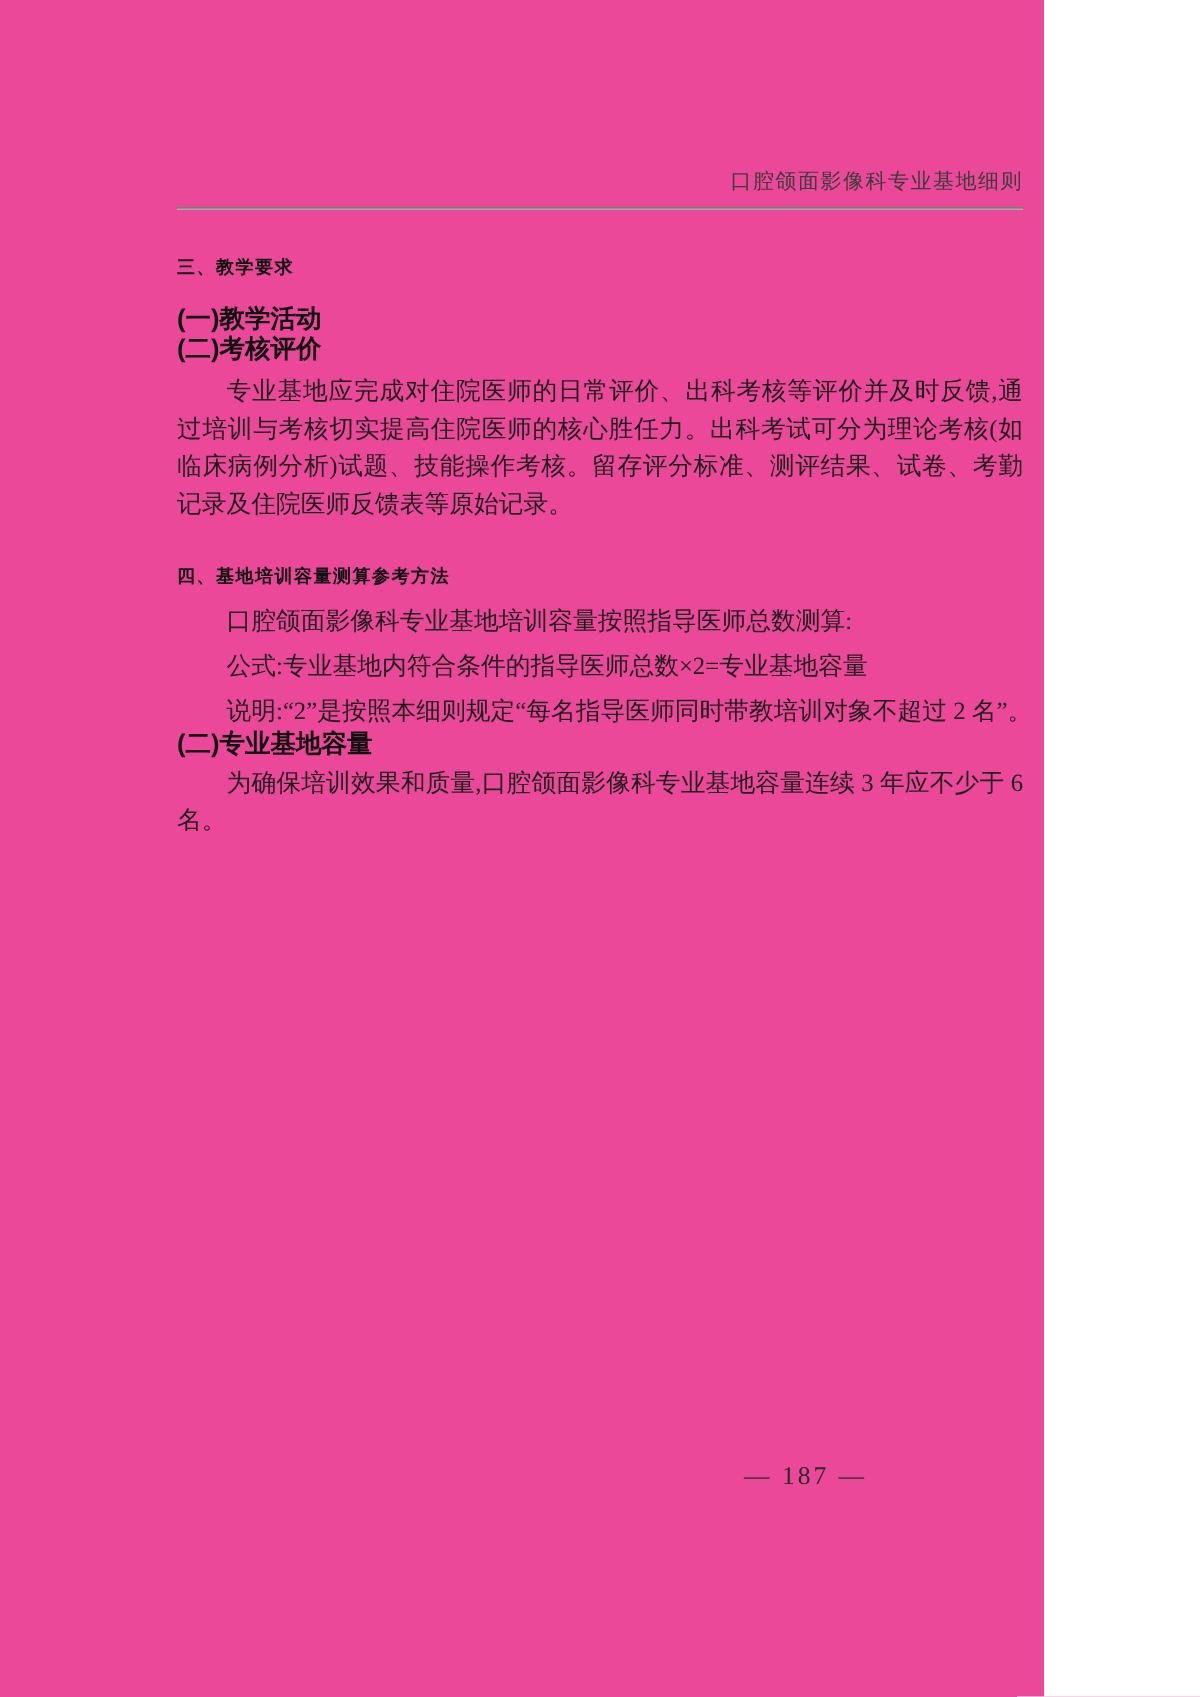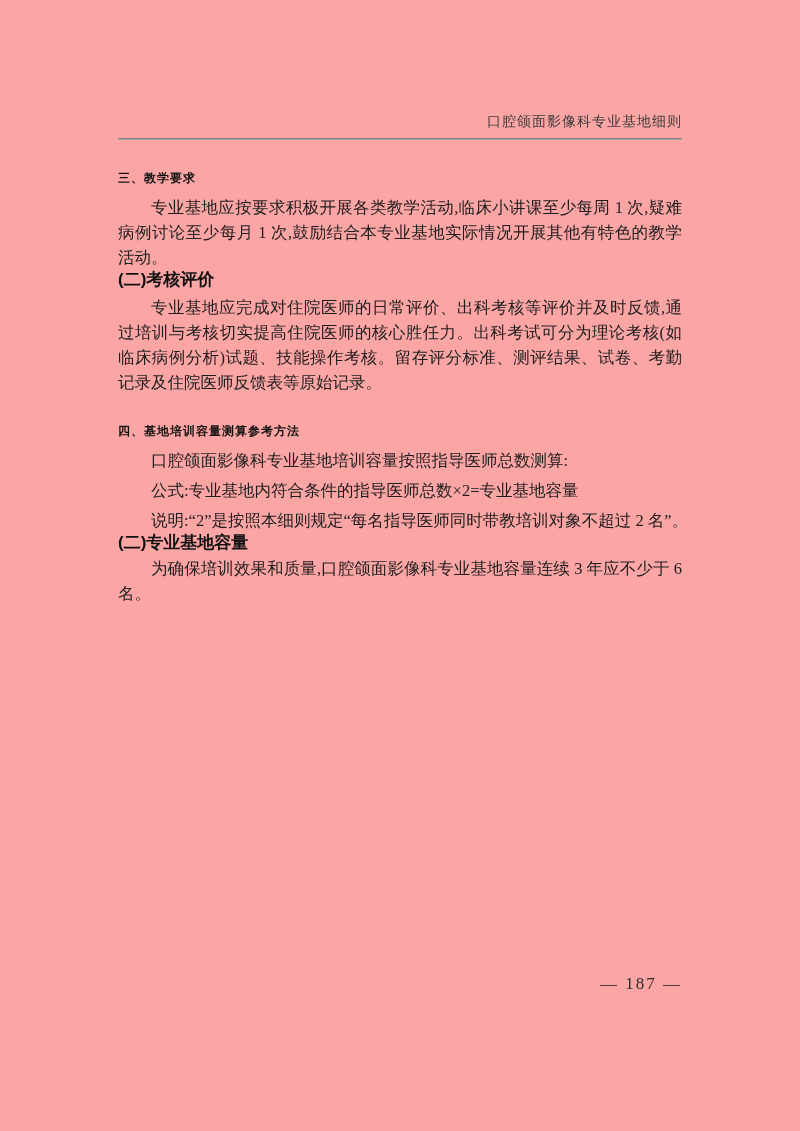--- a/index.html
+++ b/index.html
@@ -9,9 +9,9 @@
   }
   .page {
     position: relative;
-    width: 800px;
+    width: 696px;
     height: 1131px;
-    background: #fca5a5;
+    background: #ec4899;
     overflow: hidden;
     font-family: "Liberation Serif", serif;
     color: #1d1d1d;

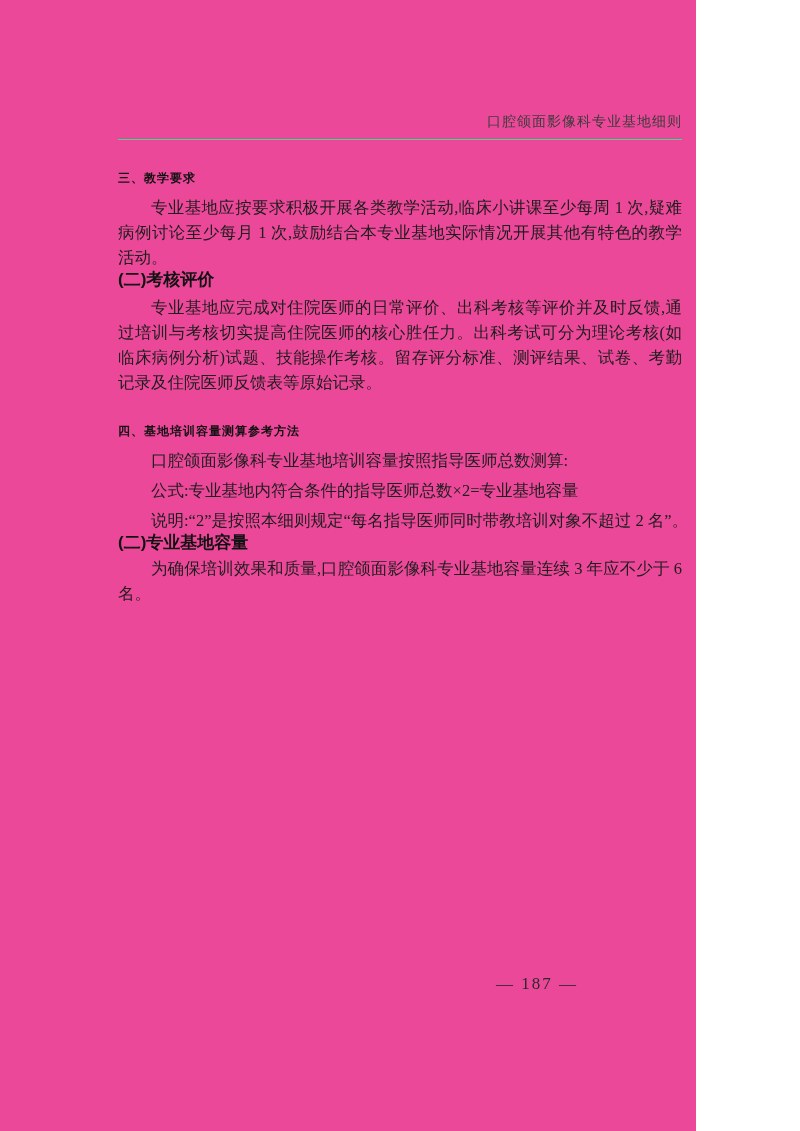--- a/index.html
+++ b/index.html
@@ -101,6 +101,7 @@
 
     <h1 class="h1">三、教学要求</h1>
 
+    <h2 class="h2">(一)教学活动</h2>
     <p class="para">专业基地应按要求积极开展各类教学活动,临床小讲课至少每周 1 次,疑难病例讨论至少每月 1 次,鼓励结合本专业基地实际情况开展其他有特色的教学活动。</p>
 
     <h2 class="h2 tight">(二)考核评价</h2>

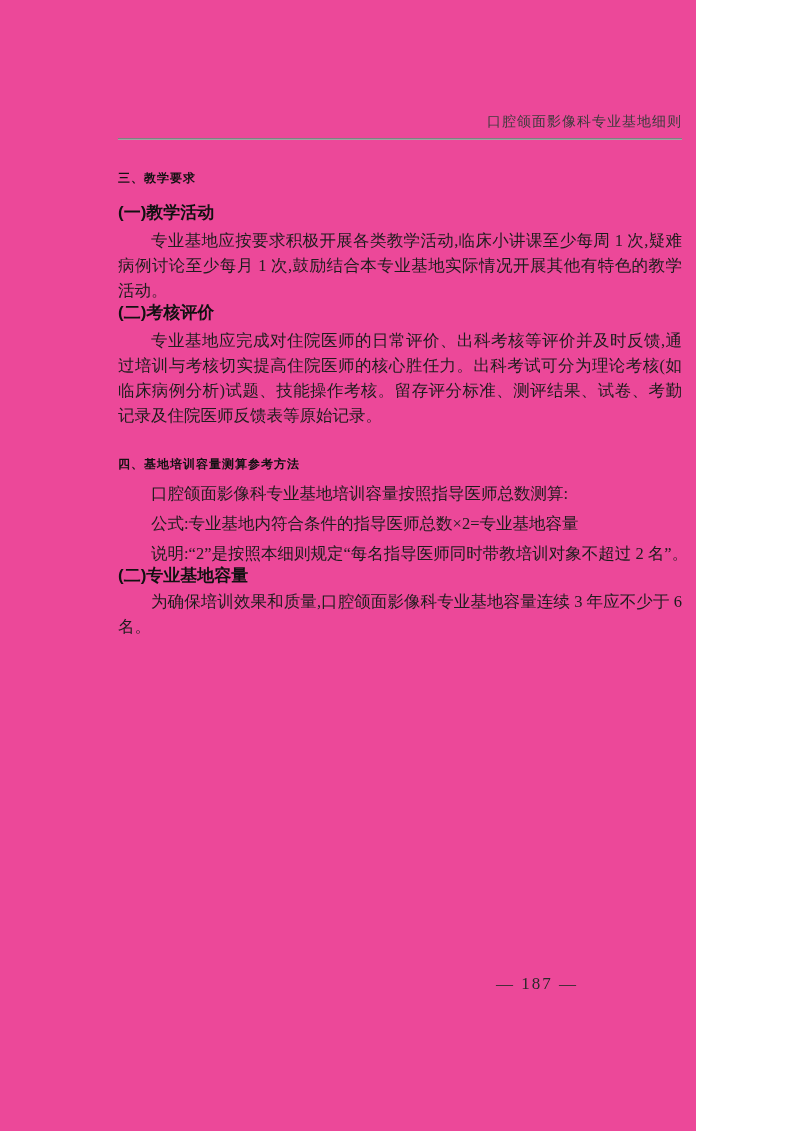--- a/index.html
+++ b/index.html
@@ -102,7 +102,6 @@
     <h1 class="h1">三、教学要求</h1>
 
     <h2 class="h2">(一)教学活动</h2>
-    <p class="para">专业基地应按要求积极开展各类教学活动,临床小讲课至少每周 1 次,疑难病例讨论至少每月 1 次,鼓励结合本专业基地实际情况开展其他有特色的教学活动。</p>
 
     <h2 class="h2 tight">(二)考核评价</h2>
     <p class="para">专业基地应完成对住院医师的日常评价、出科考核等评价并及时反馈,通过培训与考核切实提高住院医师的核心胜任力。出科考试可分为理论考核(如临床病例分析)试题、技能操作考核。留存评分标准、测评结果、试卷、考勤记录及住院医师反馈表等原始记录。</p>

